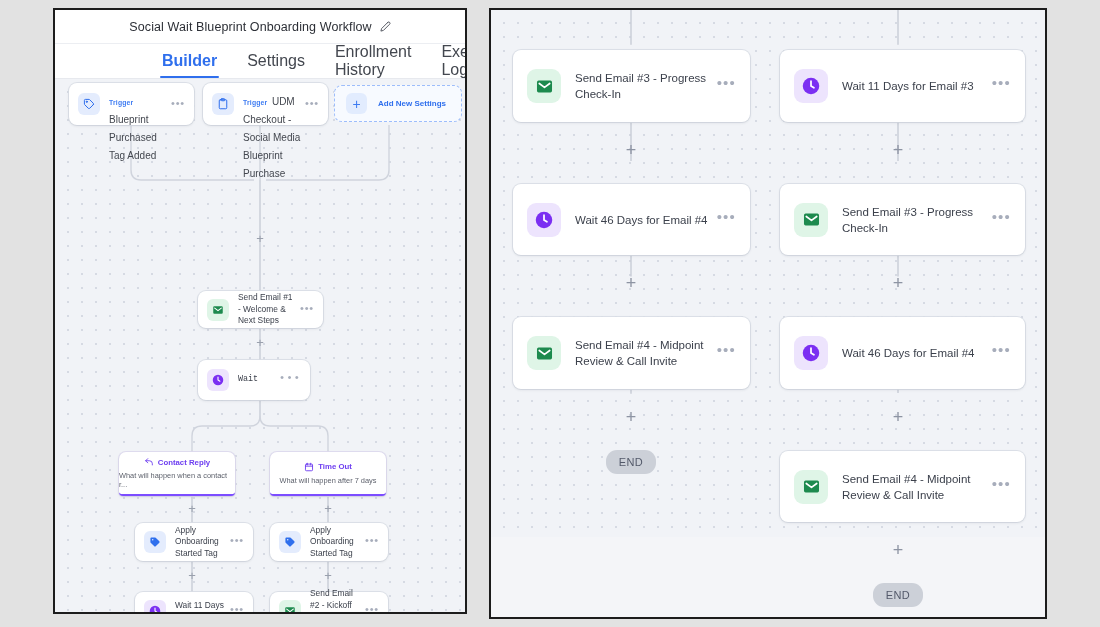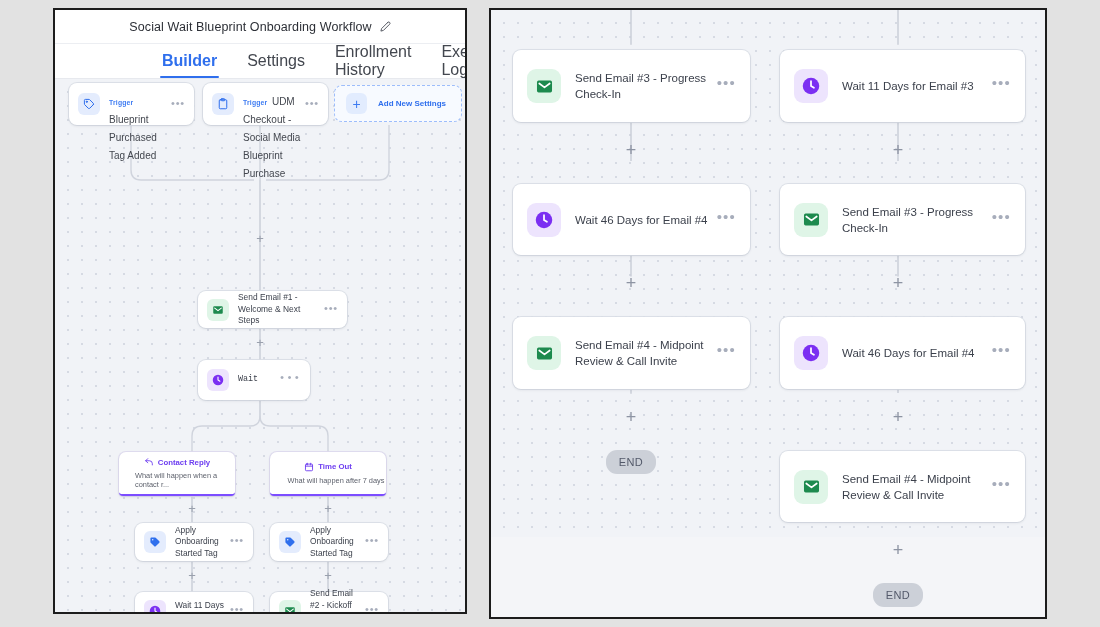--- a/index.html
+++ b/index.html
@@ -259,7 +259,7 @@
 
       <div class="plus" style="left:199px; top:154px;">+</div>
 
-      <div class="node" style="left:143px; top:212px; width:149px; height:37px;">
+      <div class="node" style="left:143px; top:212px; width:125px; height:37px;">
         <span class="badge green">
           <svg width="12" height="12" viewBox="0 0 24 24" fill="#1d8a4e">
             <path d="M2.5 6.6A2.1 2.1 0 0 1 4.6 4.5h14.8a2.1 2.1 0 0 1 2.1 2.1v10.8a2.1 2.1 0 0 1-2.1 2.1H4.6a2.1 2.1 0 0 1-2.1-2.1V6.6z"></path>

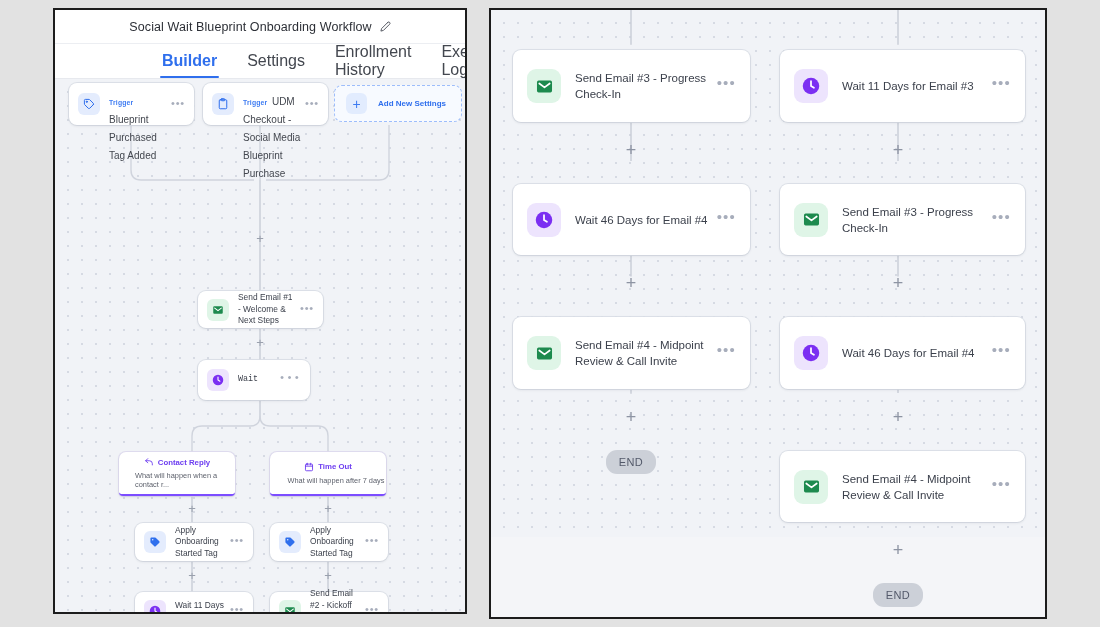--- a/index.html
+++ b/index.html
@@ -153,7 +153,7 @@
     font-size: 7.8px; font-weight: bold; color: #6d3ef0;
     margin-bottom: 4px;
   }
-  .branch .bsub { font-size: 7.4px; color: #5d616c; padding-left: 16px; }
+  .branch .bsub { font-size: 7.4px; color: #5d616c; }
 
   
   .plus {

